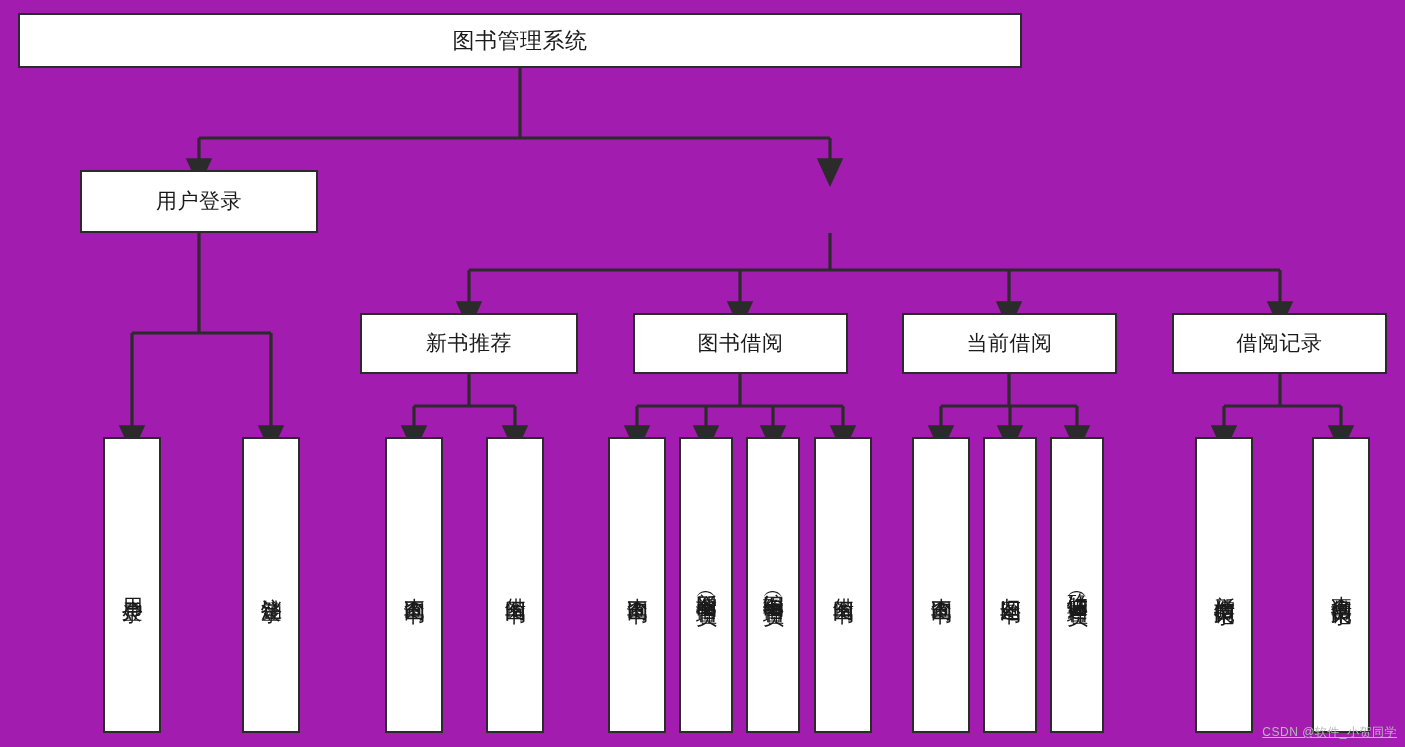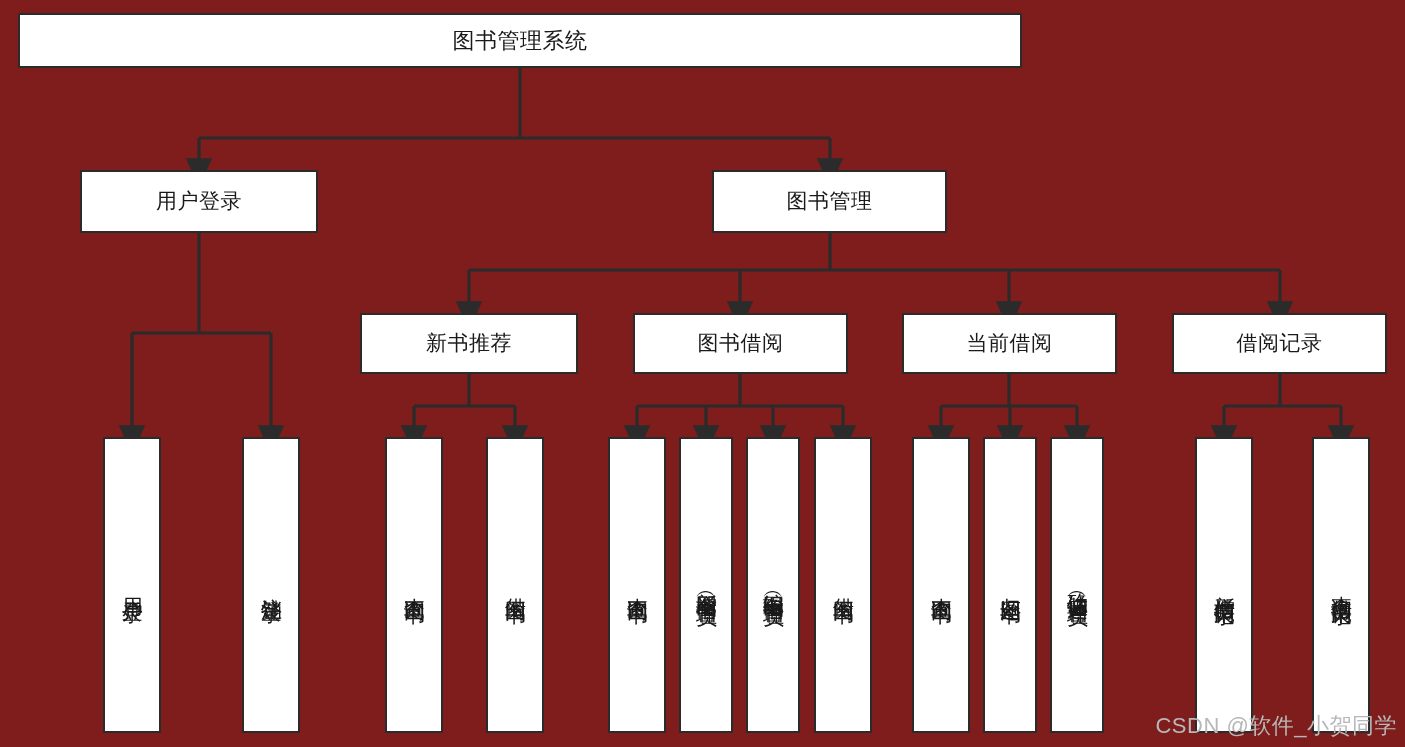--- a/index.html
+++ b/index.html
@@ -15,7 +15,7 @@
     position: relative;
     width: 1405px;
     height: 747px;
-    background: #7f1d1d;
+    background: #a21caf;
     overflow: hidden;
   }
   #edges {

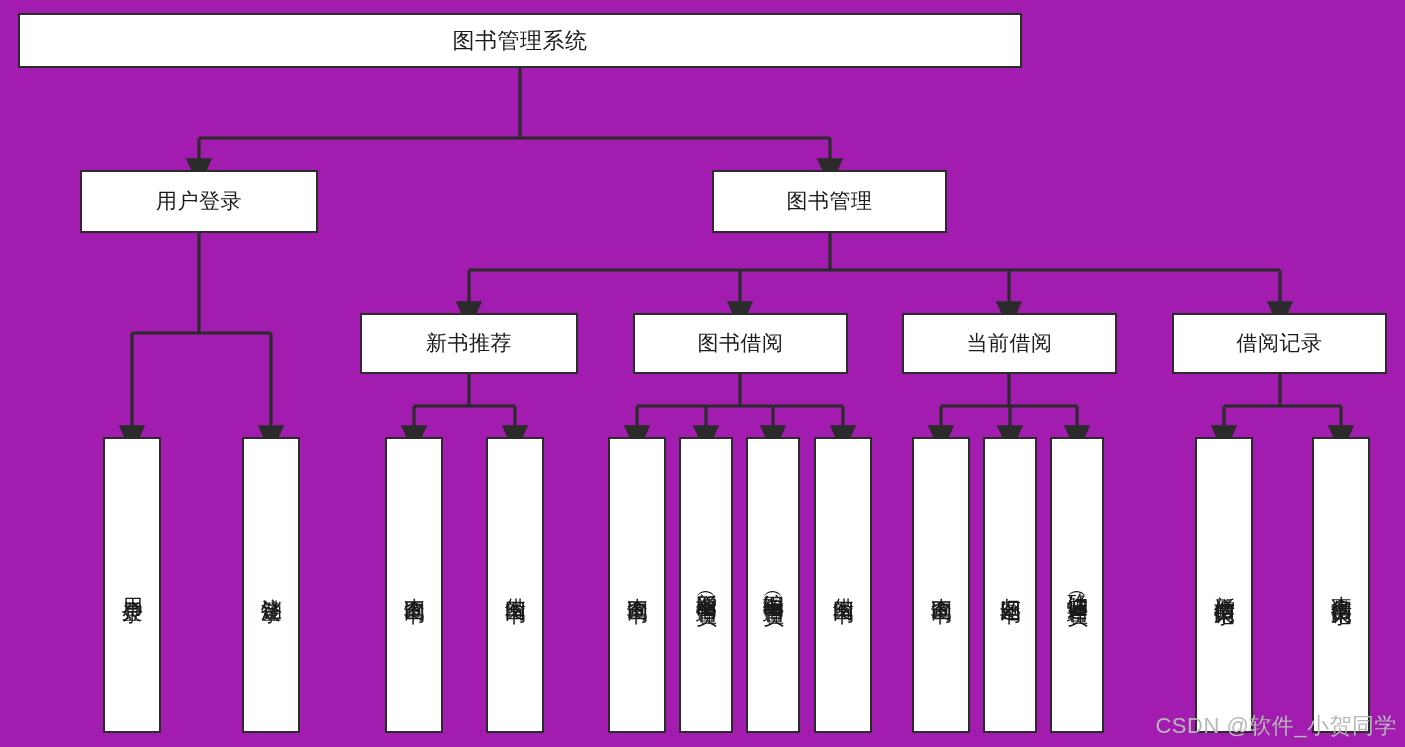--- a/index.html
+++ b/index.html
@@ -127,7 +127,6 @@
   <div class="node h root" id="n-root" style="left: 18px; top: 13px; width: 1004px; height: 55px;">图书管理系统</div>
 
   <div class="node h" id="n-l1-0" style="left: 80px; top: 170px; width: 238px; height: 63px;">用户登录</div>
-  <div class="node h" id="n-l1-1" style="left: 712px; top: 170px; width: 235px; height: 63px;">图书管理</div>
 
   <div class="node v" id="n-l1-0-c0" style="left: 103px; top: 437px; width: 58px; height: 296px;">用户登录</div>
   <div class="node v" id="n-l1-0-c1" style="left: 242px; top: 437px; width: 58px; height: 296px;">注销登录</div>

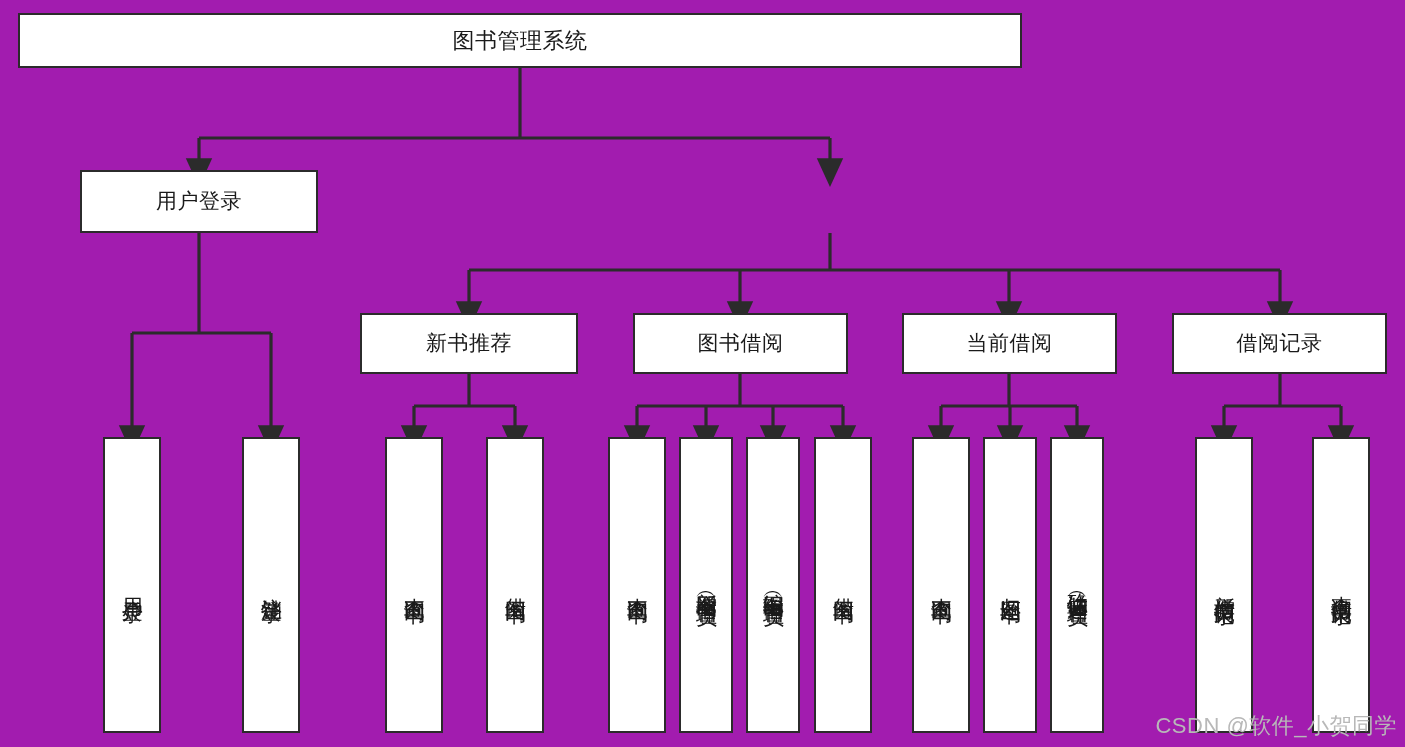--- a/index.html
+++ b/index.html
@@ -57,11 +57,12 @@
     position: absolute;
     right: 8px;
     bottom: 6px;
-    font-size: 22px;
+    font-size: 12px;
     color: #b8b8b8;
     z-index: 5;
     white-space: nowrap;
     letter-spacing: 0.5px;
+    text-decoration: underline;
   }
 </style>
 </head>

